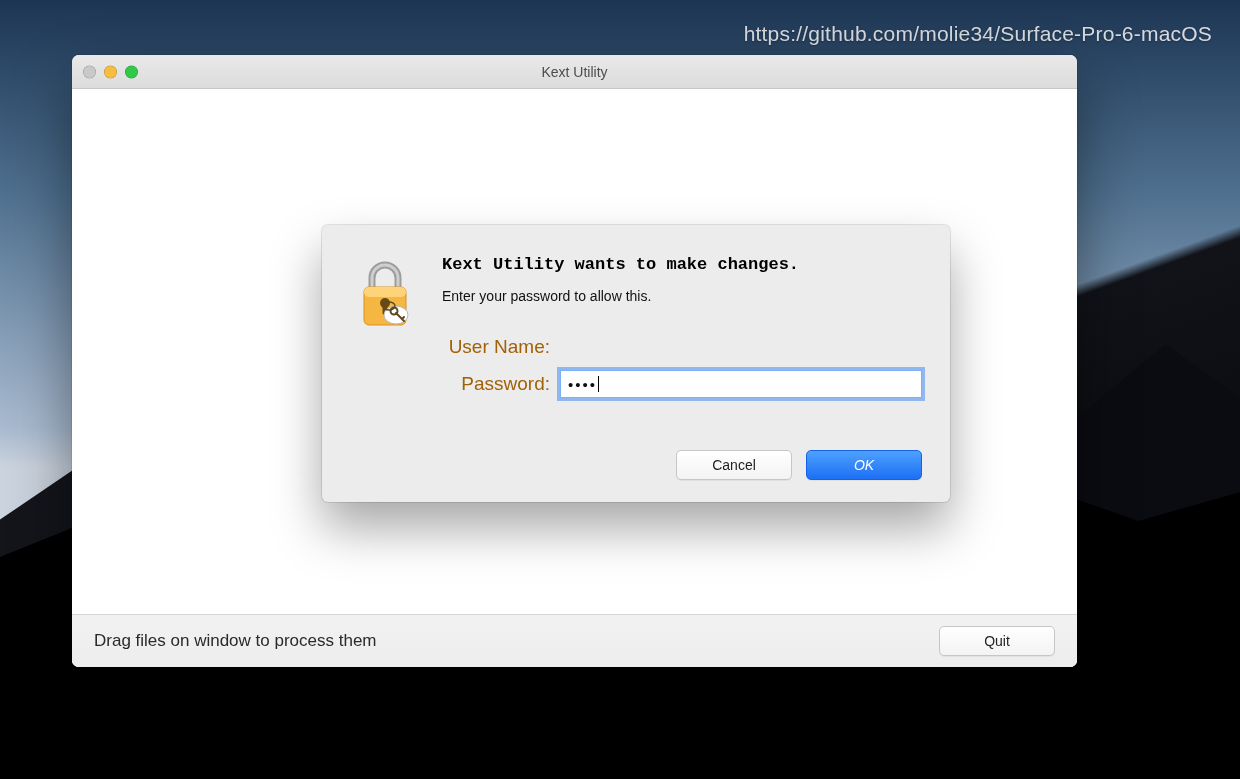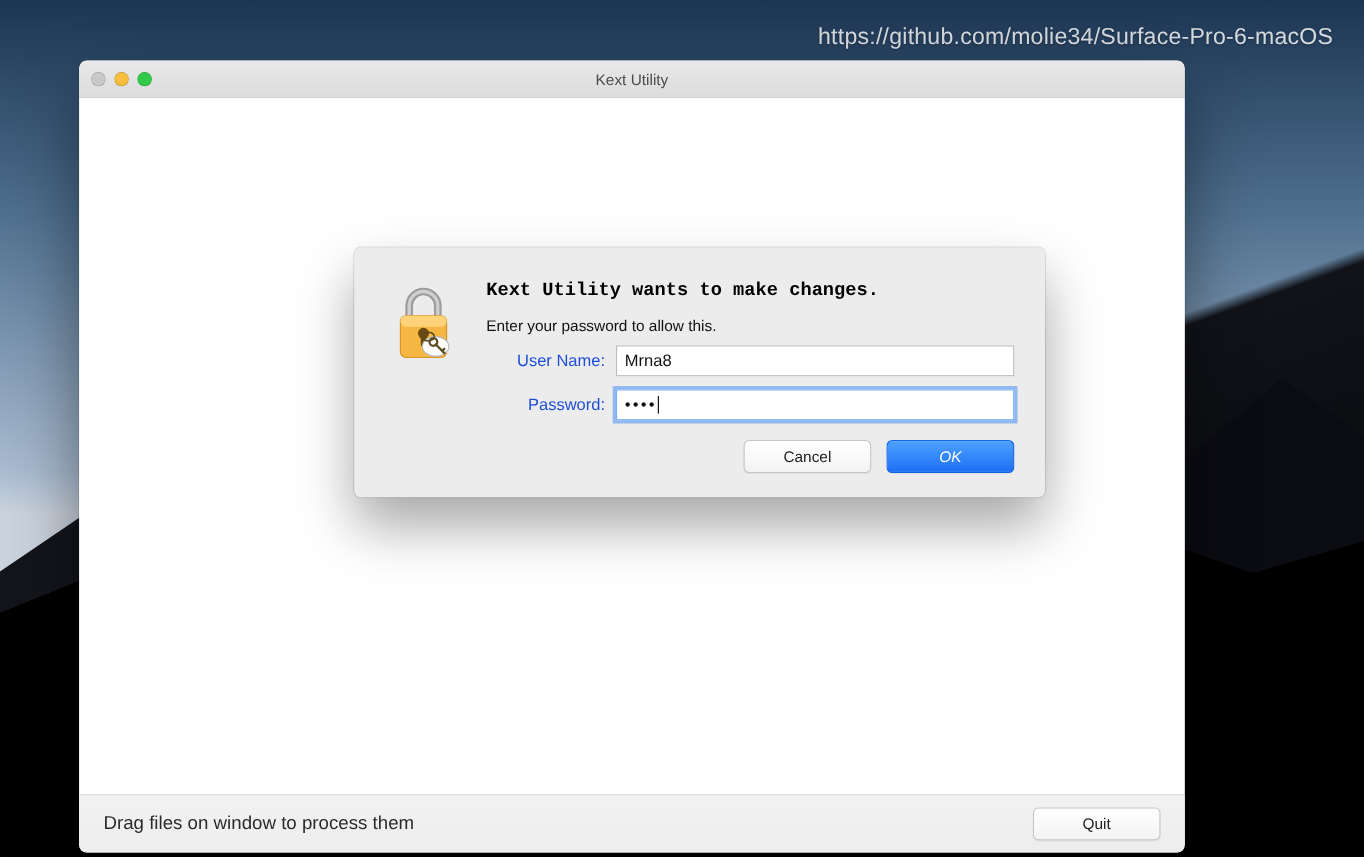--- a/index.html
+++ b/index.html
@@ -58,7 +58,7 @@
     left: 72px;
     top: 55px;
     width: 1005px;
-    height: 720px;
+    height: 612px;
     border-radius: 7px;
     background: #fff;
     box-shadow: 0 28px 62px rgba(0,0,0,.45), 0 0 0 1px rgba(0,0,0,.08);

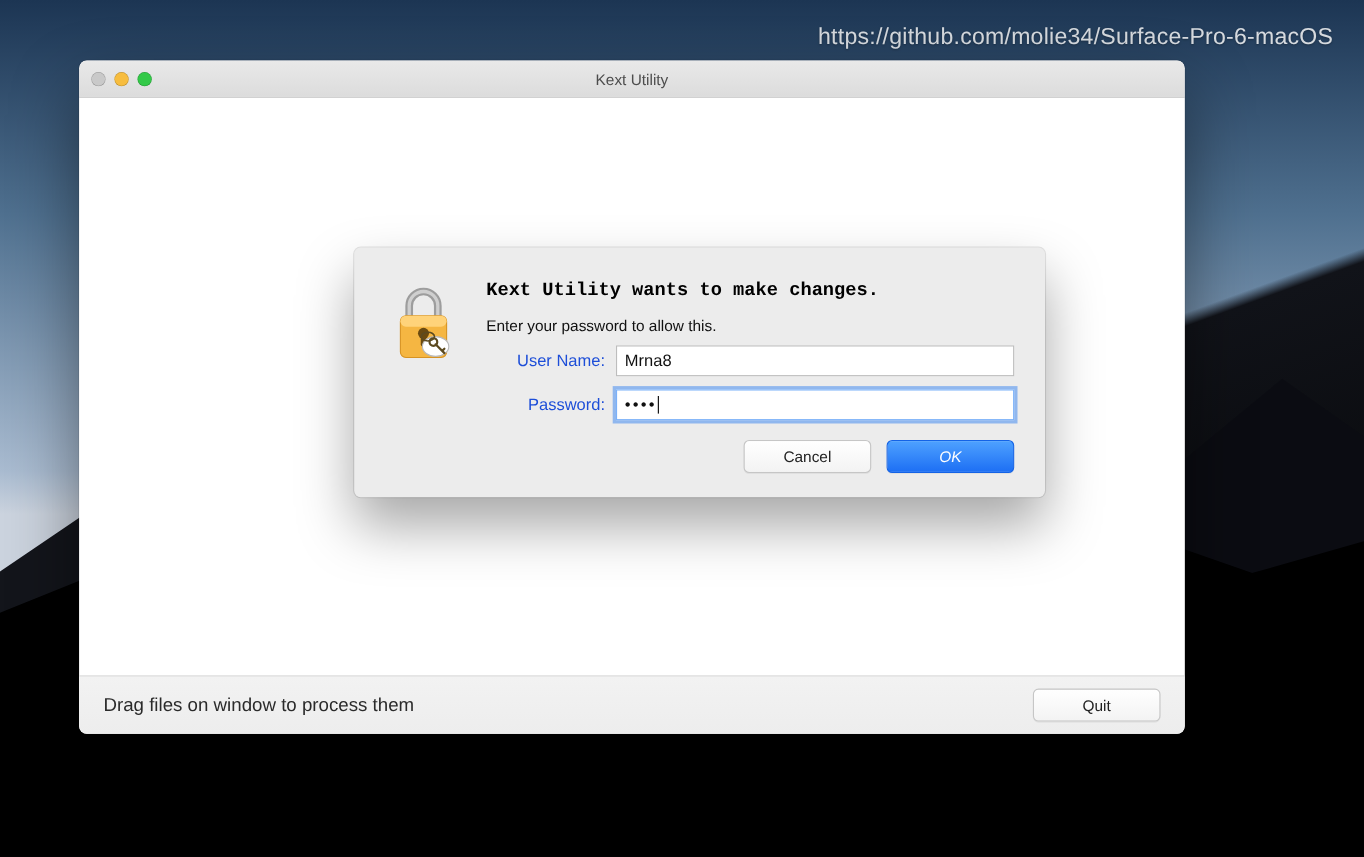--- a/index.html
+++ b/index.html
@@ -174,7 +174,7 @@
   .sheet-sub {
     font-size: 14px;
     color: #111;
-    margin-bottom: 10px;
+    margin-bottom: 32px;
   }
 
   .form-row {

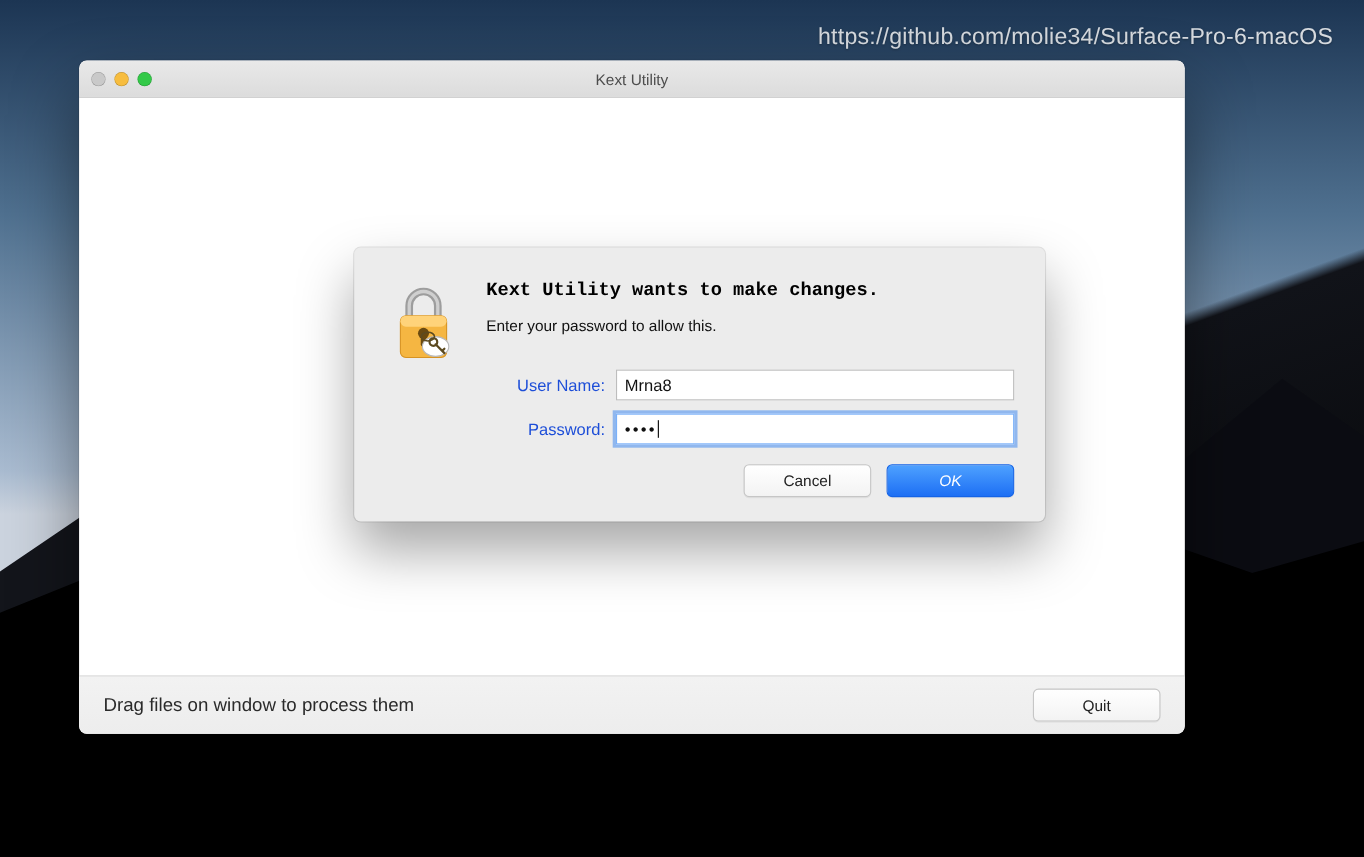--- a/index.html
+++ b/index.html
@@ -186,8 +186,8 @@
     width: 108px;
     text-align: right;
     margin-right: 10px;
-    font-size: 15px;
-    color: #1d4ed8;
+    font-size: 19px;
+    color: #a16207;
   }
   .textfield {
     flex: 1;

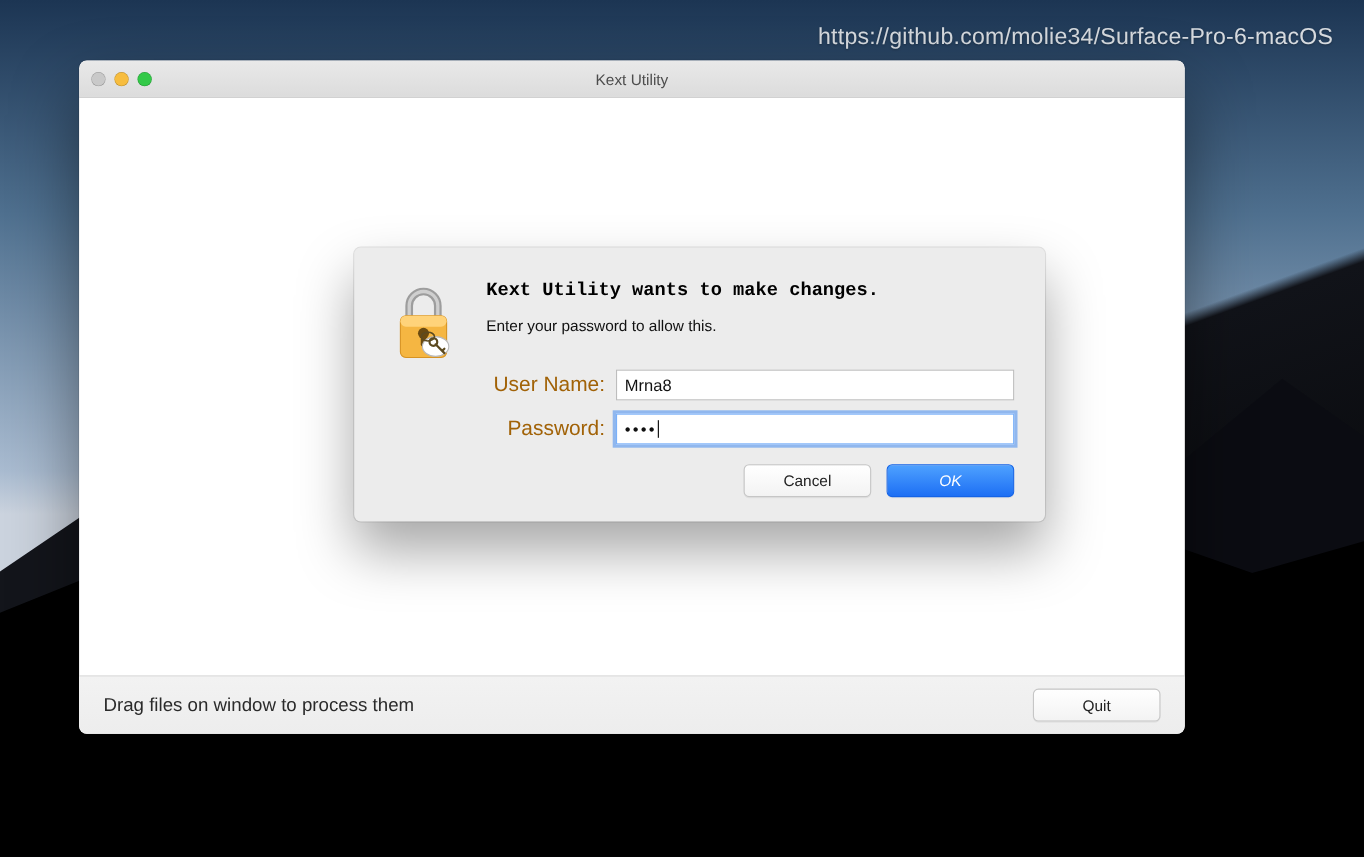--- a/index.html
+++ b/index.html
@@ -284,7 +284,6 @@
 
           <div class="form-row">
             <label>User Name:</label>
-            <input class="textfield" type="text" value="Mrna8" style="">
           </div>
 
           <div class="form-row">

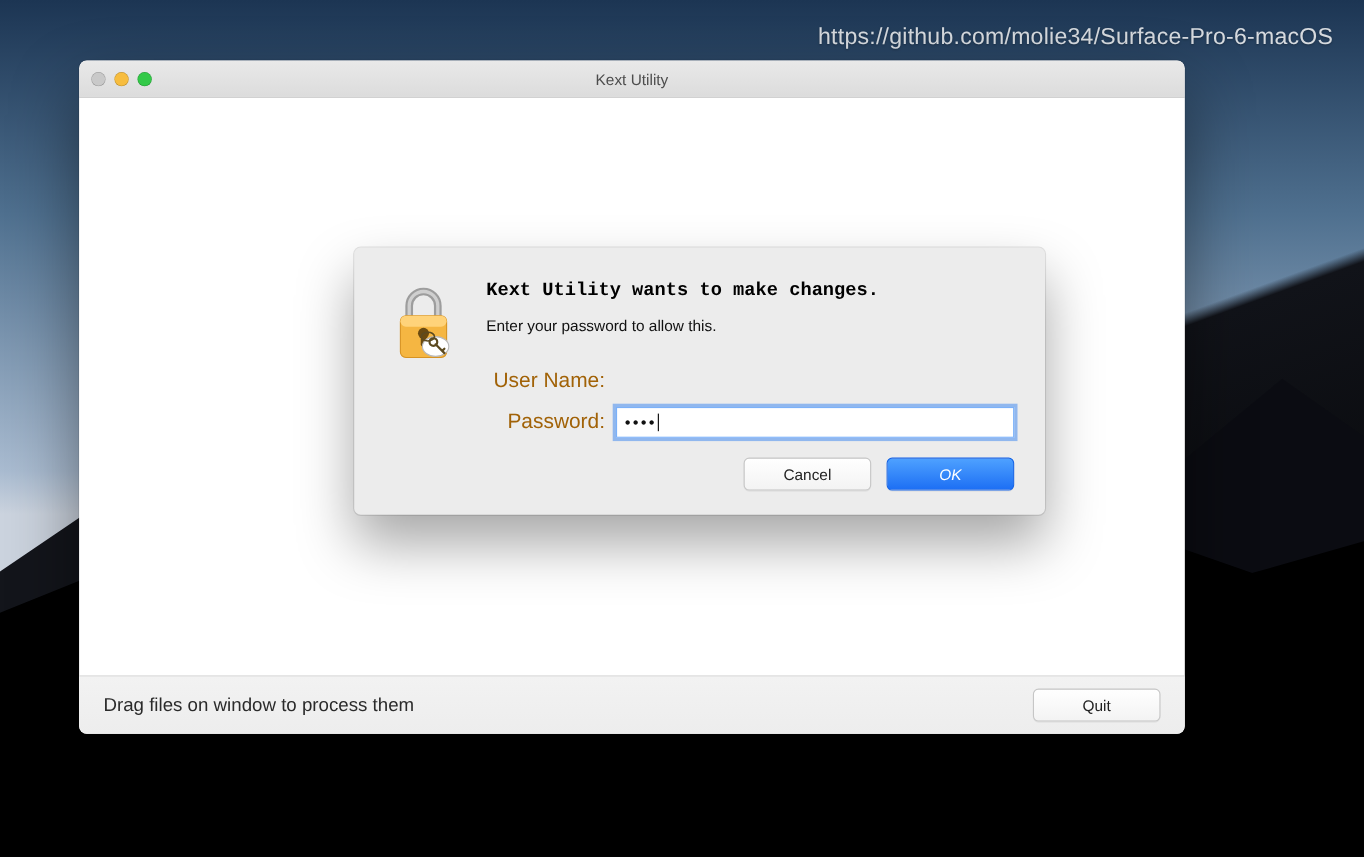--- a/index.html
+++ b/index.html
@@ -209,7 +209,7 @@
     display: flex;
     justify-content: flex-end;
     gap: 14px;
-    margin-top: 6px;
+    margin-top: 40px;
     text-align: center;
   }
 

